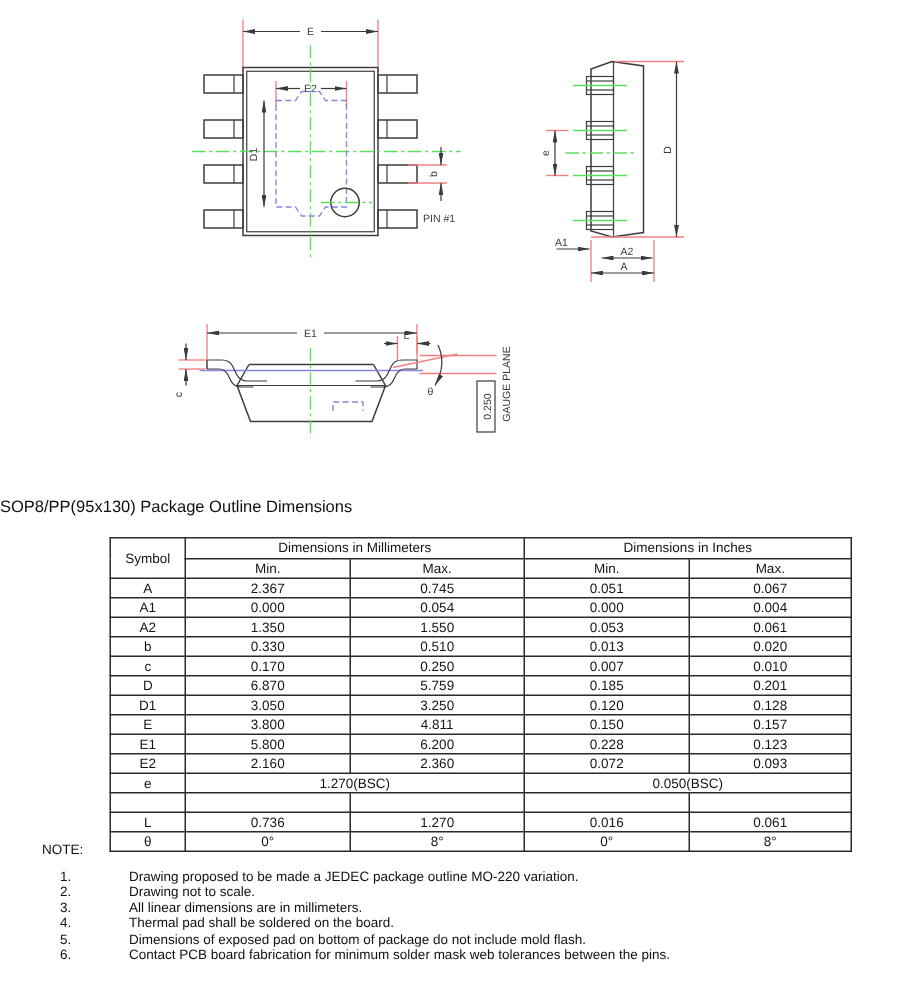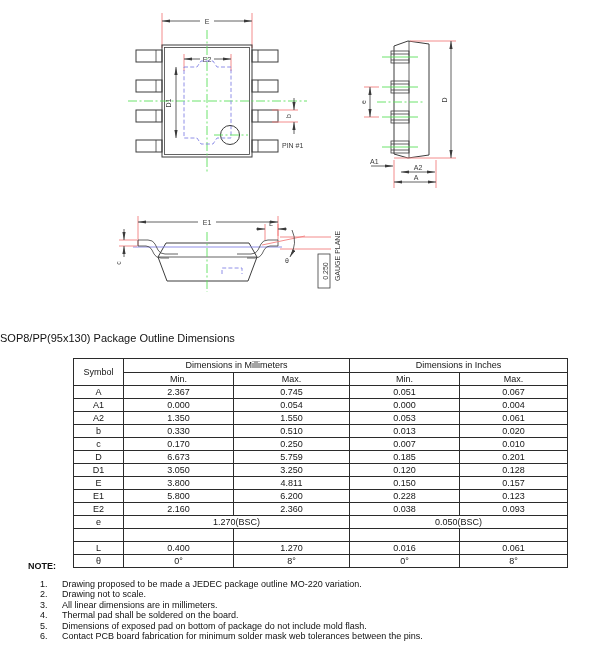--- a/index.html
+++ b/index.html
@@ -256,7 +256,7 @@
         </tr>
         <tr>
           <td>D</td>
-          <td>6.673</td>
+          <td>6.870</td>
           <td>5.759</td>
           <td>0.185</td>
           <td>0.201</td>

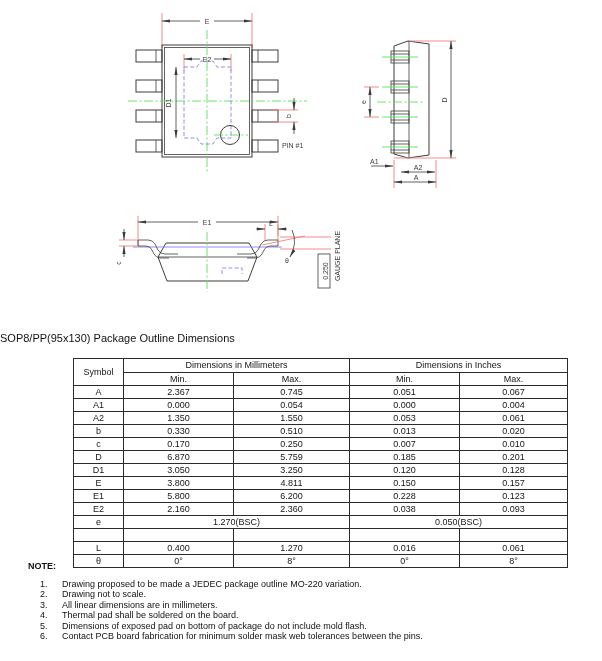--- a/index.html
+++ b/index.html
@@ -286,7 +286,7 @@
           <td>E2</td>
           <td>2.160</td>
           <td>2.360</td>
-          <td>0.038</td>
+          <td>0.072</td>
           <td>0.093</td>
         </tr>
 

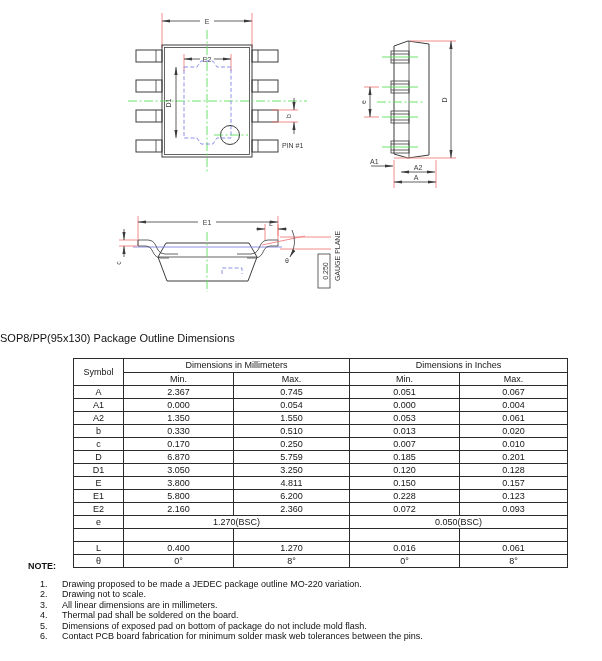--- a/index.html
+++ b/index.html
@@ -306,7 +306,7 @@
 
         <tr>
           <td>L</td>
-          <td>0.400</td>
+          <td>0.736</td>
           <td>1.270</td>
           <td>0.016</td>
           <td>0.061</td>

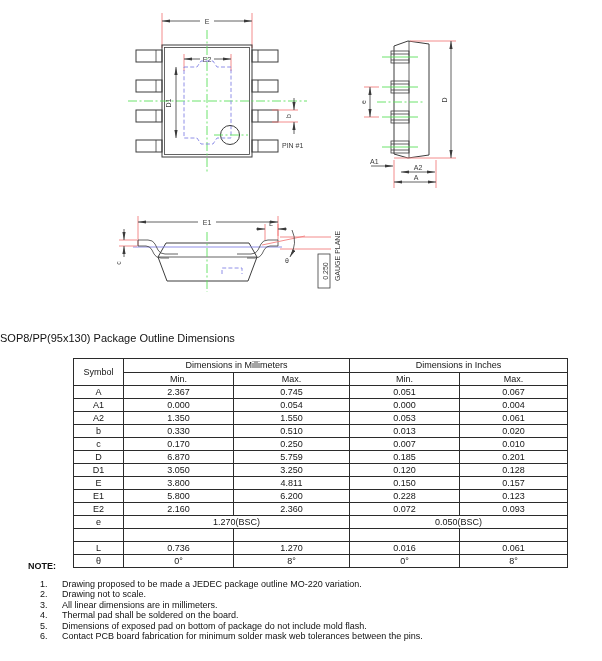--- a/index.html
+++ b/index.html
@@ -24,7 +24,7 @@
   table.dim tr.hdr1 td{height:13px;}
   
   .notes{position:absolute;left:28px;top:561px;font-size:9px;color:#111;width:560px;}
-  .notes-heading{font-weight:bold;margin:0 0 8px 0;}
+  .notes-heading{font-weight:normal;margin:0 0 8px 0;}
   .note-item{display:flex;line-height:10.4px;}
   .note-num{margin-left:12px;width:22px;flex:none;}
   .note-text{flex:1;}

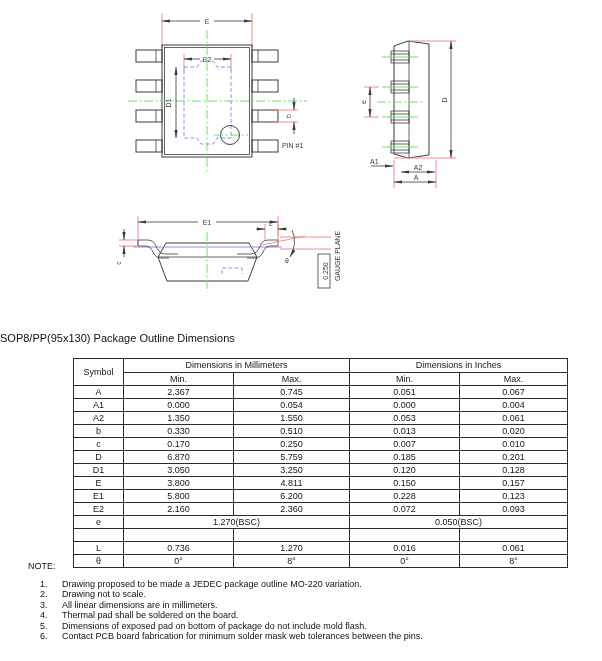--- a/index.html
+++ b/index.html
@@ -27,7 +27,7 @@
   .notes-heading{font-weight:normal;margin:0 0 8px 0;}
   .note-item{display:flex;line-height:10.4px;}
   .note-num{margin-left:12px;width:22px;flex:none;}
-  .note-text{flex:1;}
+  .note-text{flex:1;margin-left:24px;}
 </style>
 </head>
 <body>

